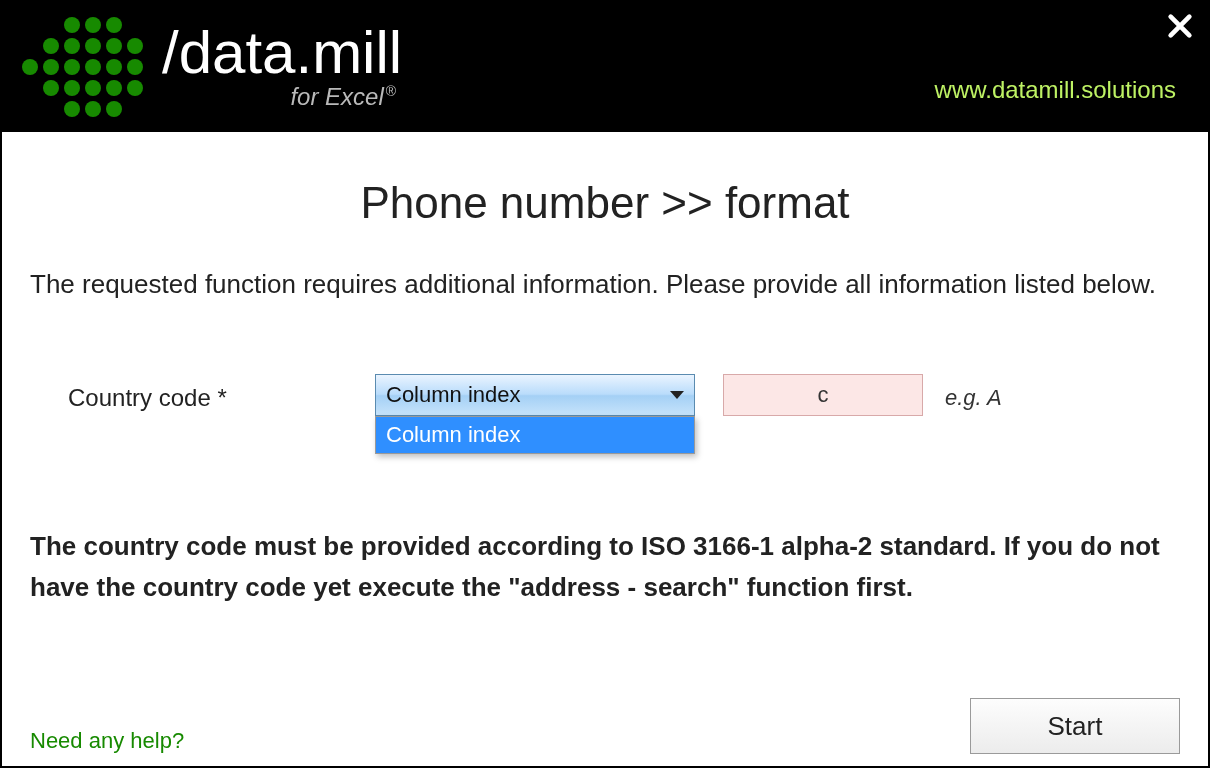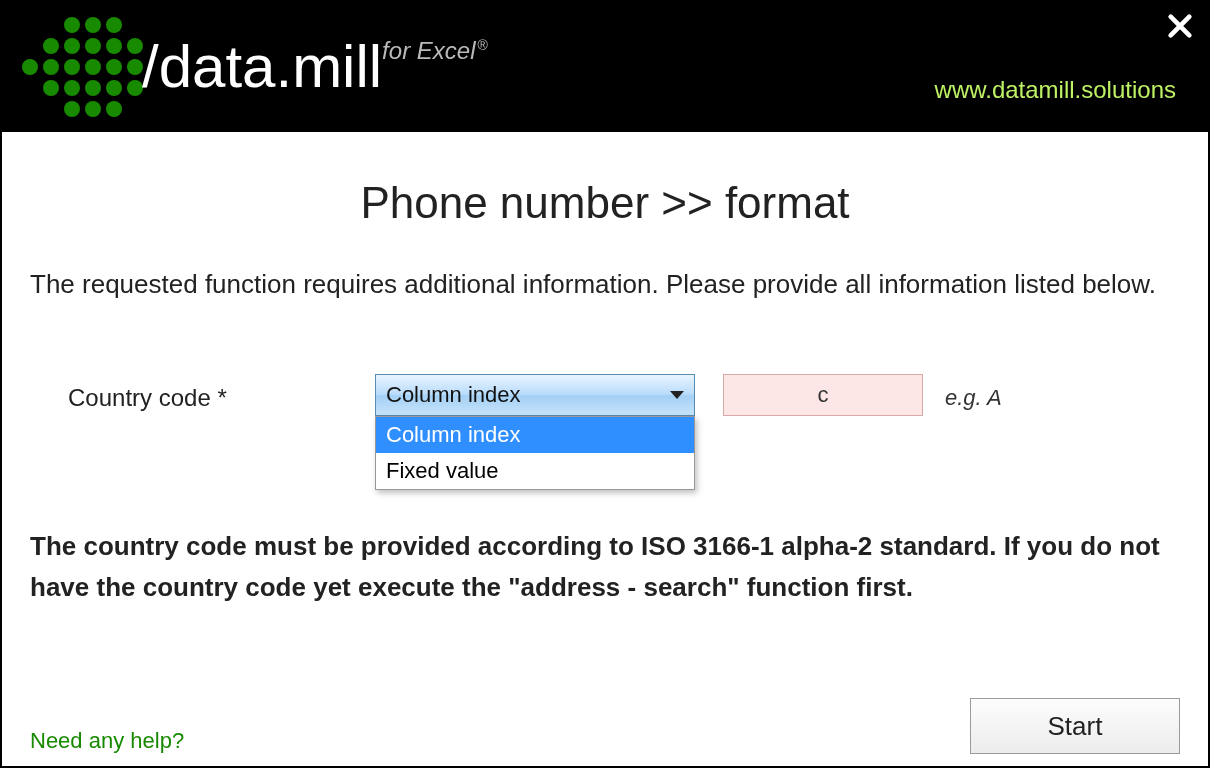--- a/index.html
+++ b/index.html
@@ -40,8 +40,9 @@
   }
   .logo-dots span.off { background: transparent; }
   .brand {
-    display: flex;
-    flex-direction: row;
+    margin-left: 20px;
+    display: flex;
+    flex-direction: column;
   }
   .brand-main {
     font-size: 60px;

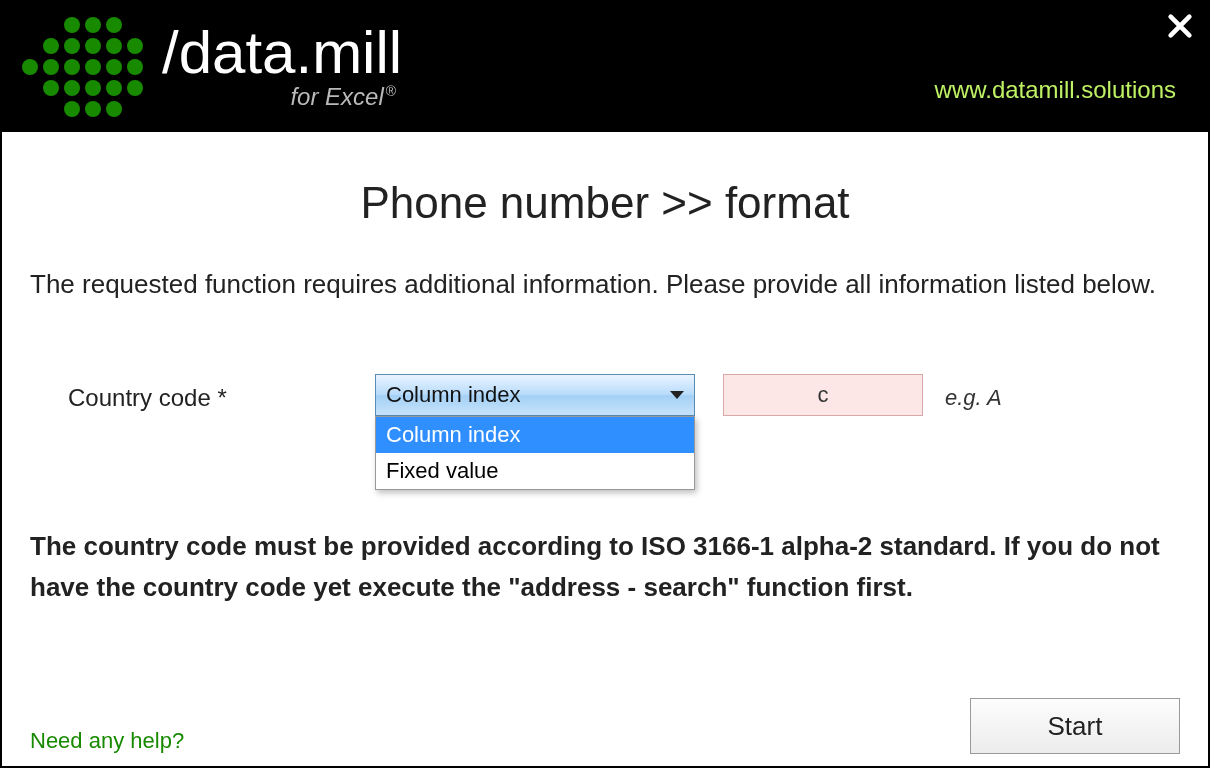--- a/index.html
+++ b/index.html
@@ -301,7 +301,6 @@
         </div>
         <div class="dropdown">
           <div class="dropdown-item active">Column index</div>
-          <div class="dropdown-item">Fixed value</div>
         </div>
       </div>
 

